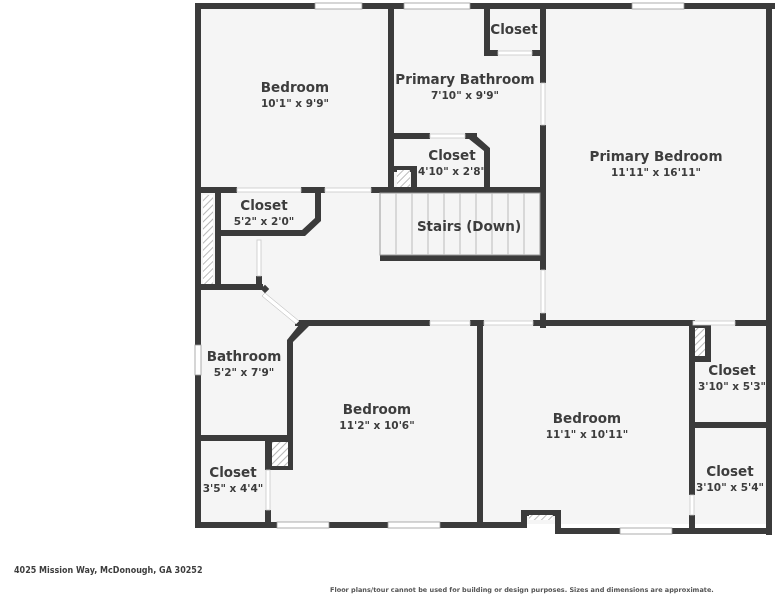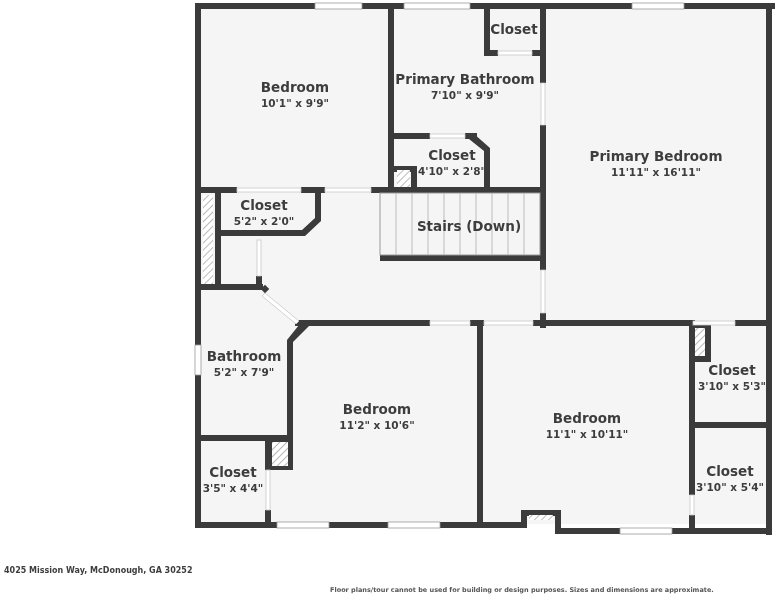--- a/index.html
+++ b/index.html
@@ -7,7 +7,7 @@
   #plan { position: absolute; left: 0; top: 0; }
   .room-label { font-family: "DejaVu Sans", sans-serif; font-weight: bold; font-size: 13.5px; fill: #3d3d3d; text-anchor: middle; }
   .room-dim { font-family: "DejaVu Sans", sans-serif; font-weight: bold; font-size: 10.5px; fill: #3d3d3d; text-anchor: middle; }
-  .footer-address { position: absolute; left: 4px; top: 566px; font-size: 8px; font-weight: bold; color: #3d3d3d; }
+  .footer-address { position: absolute; left: 14px; top: 566px; font-size: 8px; font-weight: bold; color: #3d3d3d; }
   .footer-floor { position: absolute; left: 1px; top: 610px; font-size: 8px; color: #3d3d3d; }
   .footer-disclaimer { position: absolute; left: 330px; top: 586px; font-size: 6.5px; font-weight: bold; color: #555; }
 </style>

